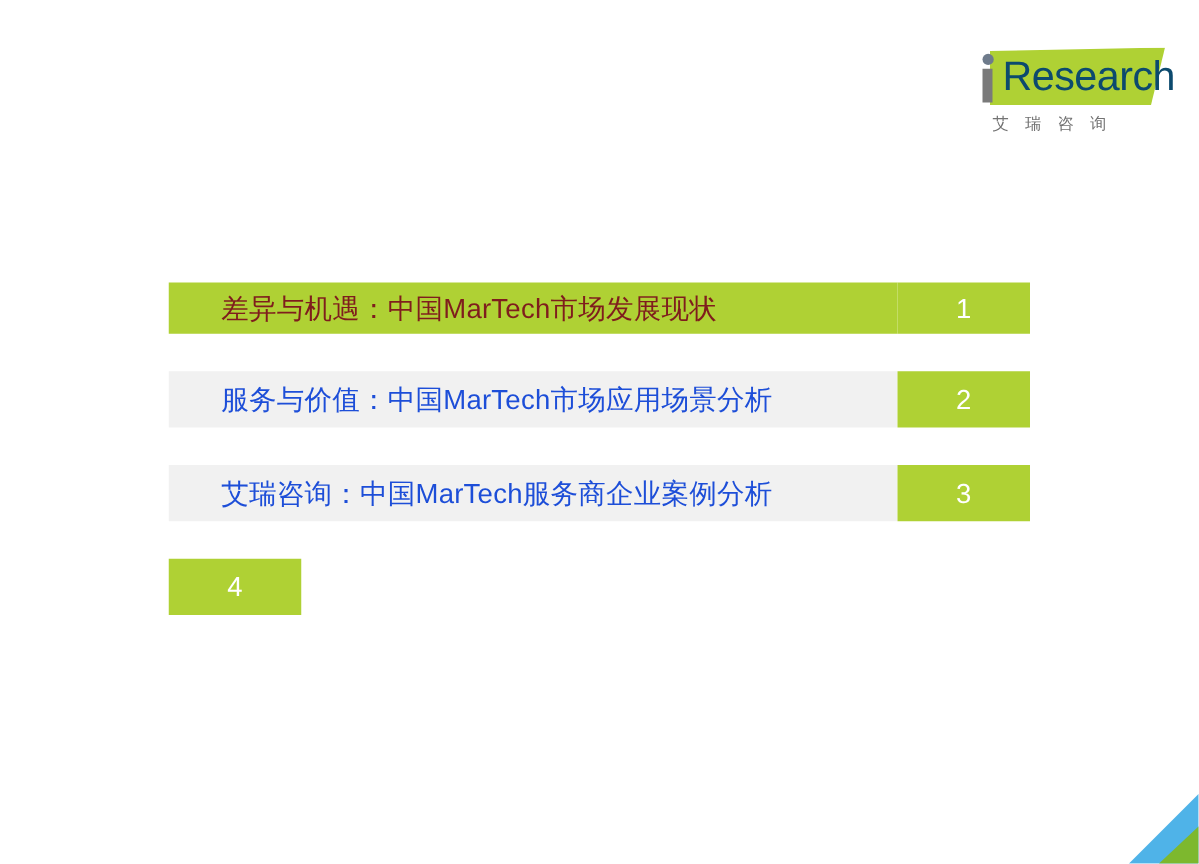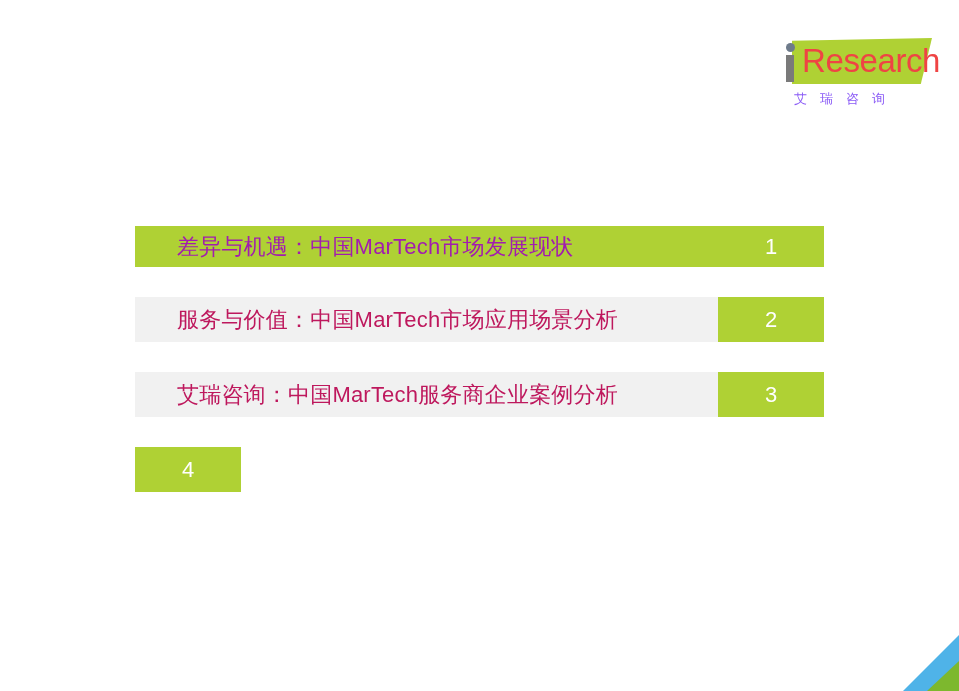--- a/index.html
+++ b/index.html
@@ -61,7 +61,7 @@
     left: 22px;
     top: 3px;
     z-index: 2;
-    color: #ef4444;
+    color: #0c4a6e;
     font-size: 33px;
     font-weight: 500;
     letter-spacing: -0.4px;

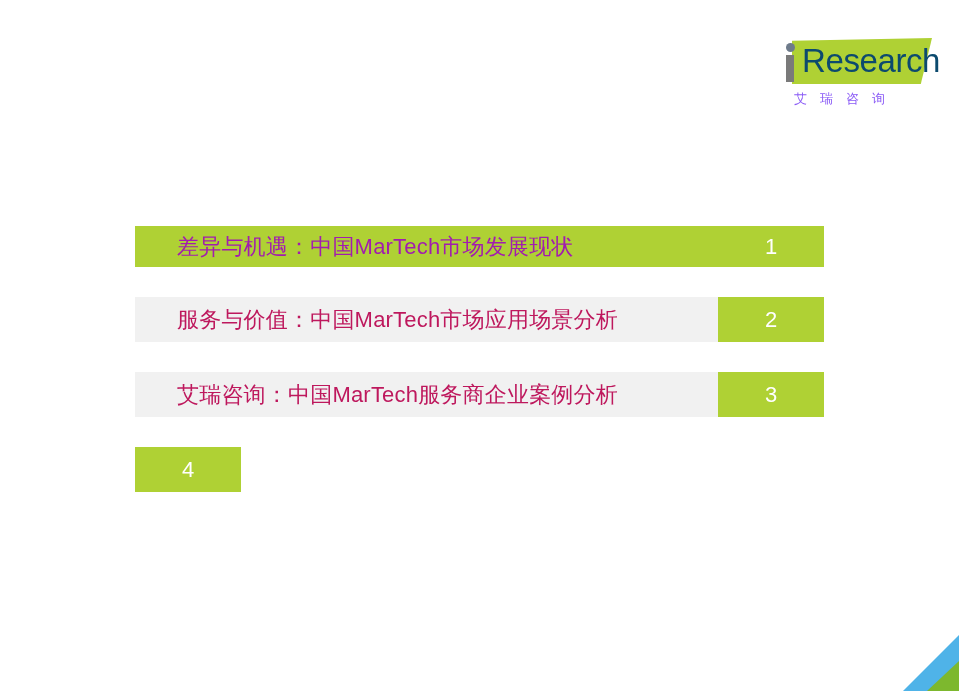--- a/index.html
+++ b/index.html
@@ -72,7 +72,7 @@
     position: absolute;
     left: 14px;
     top: 52px;
-    color: #8b5cf6;
+    color: #737373;
     font-size: 13px;
     letter-spacing: 13px;
     white-space: nowrap;

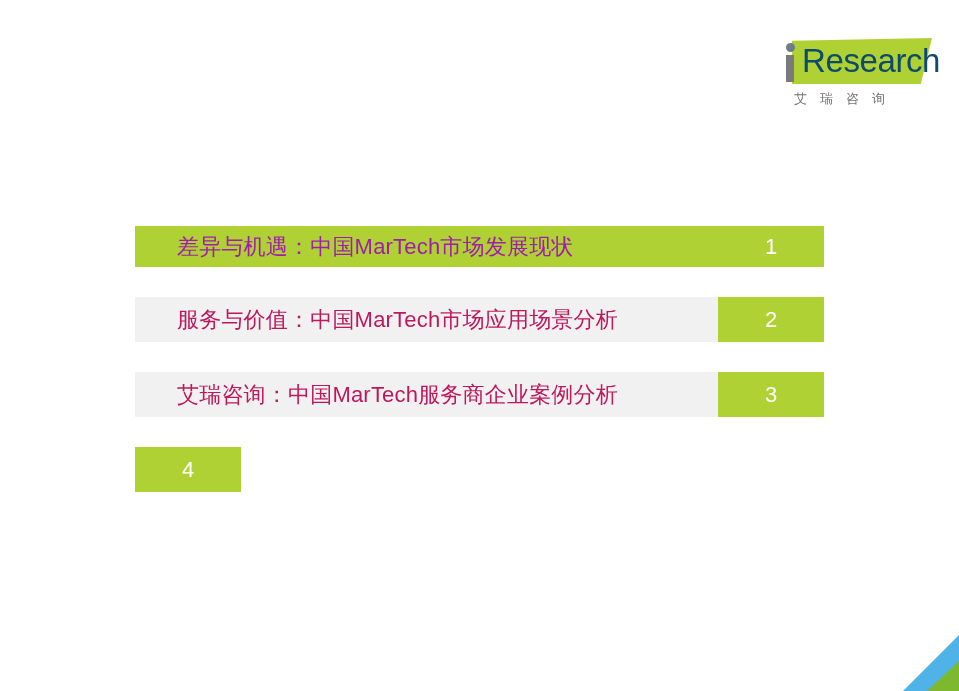--- a/index.html
+++ b/index.html
@@ -115,7 +115,7 @@
   
   .agenda-row.active .agenda-label {
     background: #AFD134;
-    color: #a21caf;
+    color: #7f1d1d;
   }
   .agenda-row.active .agenda-num {
     background: #AFD134;

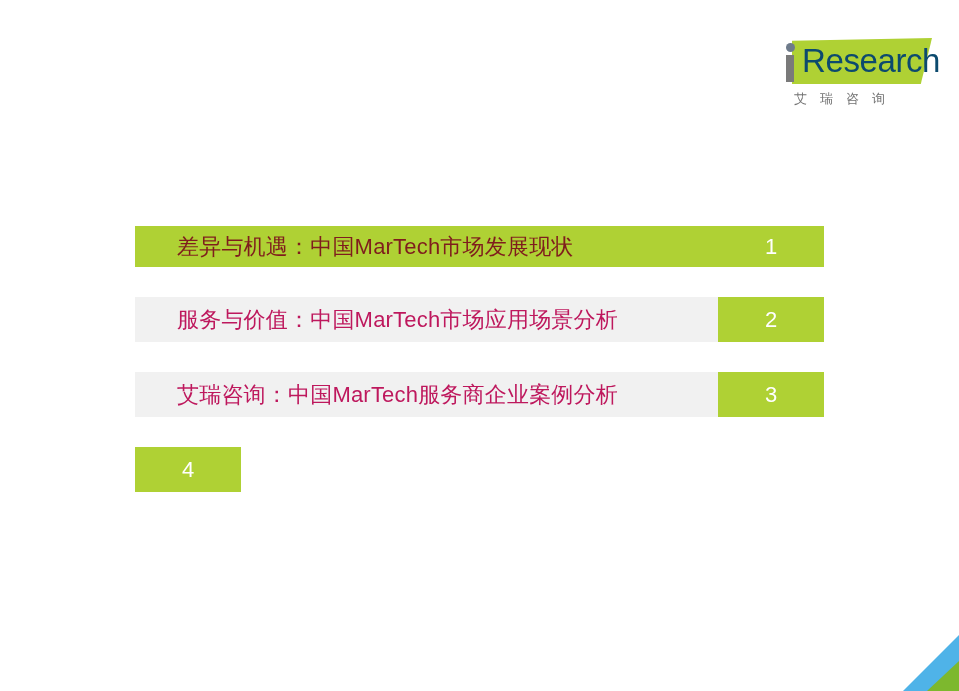--- a/index.html
+++ b/index.html
@@ -125,7 +125,7 @@
   
   .agenda-row.inactive .agenda-label {
     background: #F1F1F1;
-    color: #be185d;
+    color: #1d4ed8;
   }
   .agenda-row.inactive .agenda-num {
     background: #AFD134;

